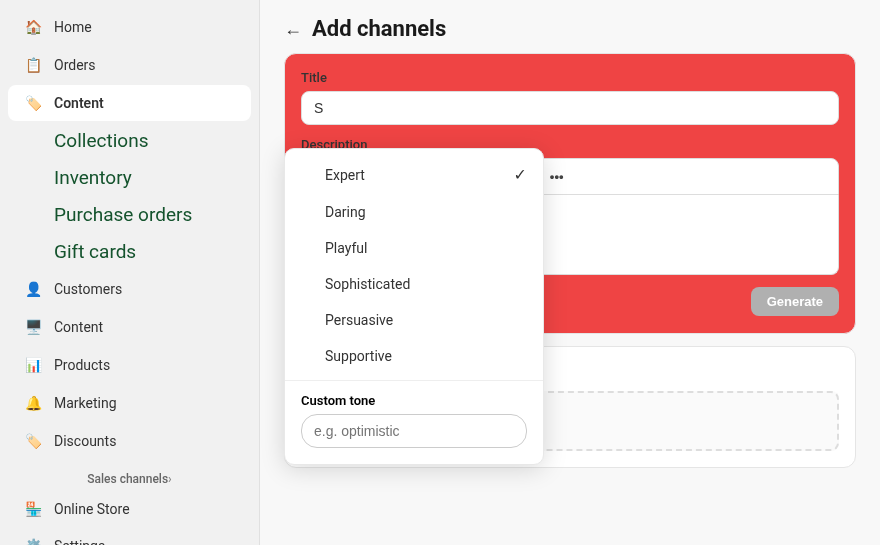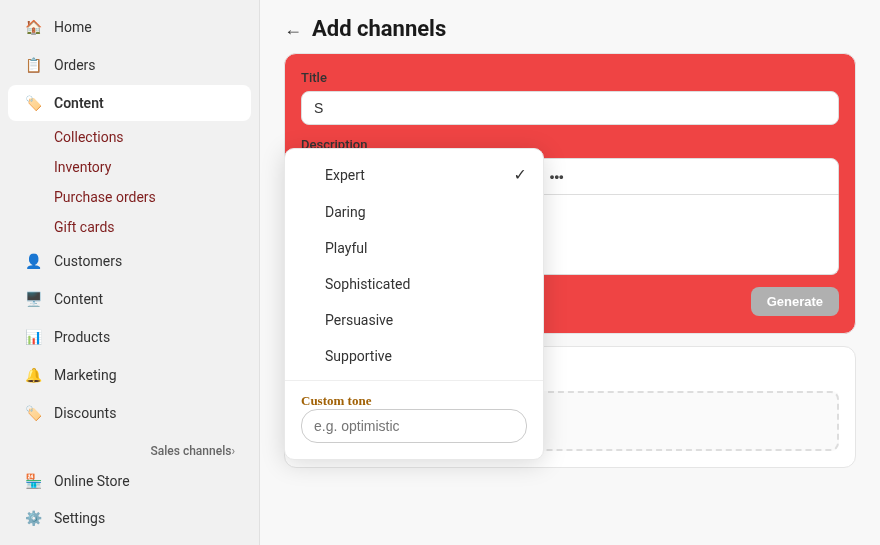--- a/index.html
+++ b/index.html
@@ -58,8 +58,8 @@
       cursor: pointer;
       border-radius: 8px;
       margin: 1px 8px;
-      color: #7f1d1d;
-      font-size: 14px;
+      color: #14532d;
+      font-size: 19px;
     }
 
     .sidebar-section-label {

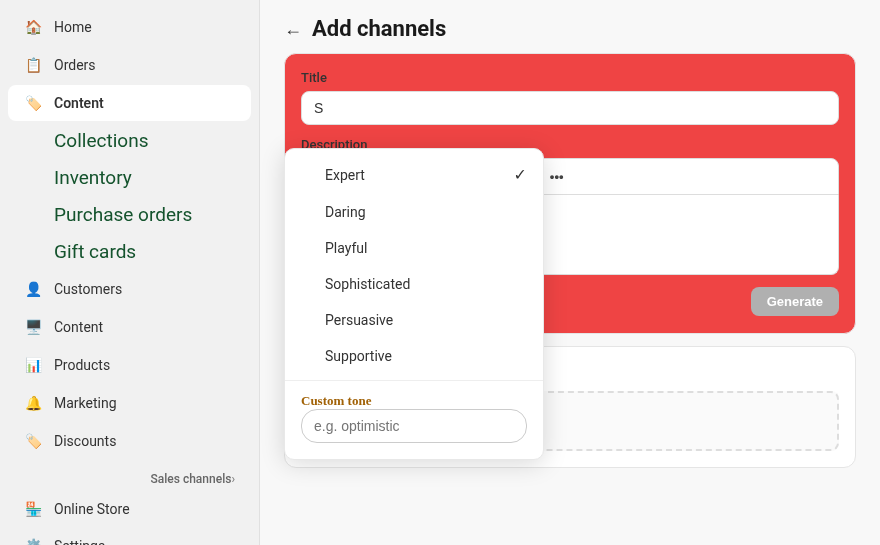--- a/index.html
+++ b/index.html
@@ -287,8 +287,8 @@
     .custom-tone-label {
       font-size: 13px;
       font-weight: 600;
-      color: #a16207;
-      font-family: Liberation Serif, serif;
+      color: #000000;
+      margin-bottom: 6px;
     }
 
     .custom-tone-input {

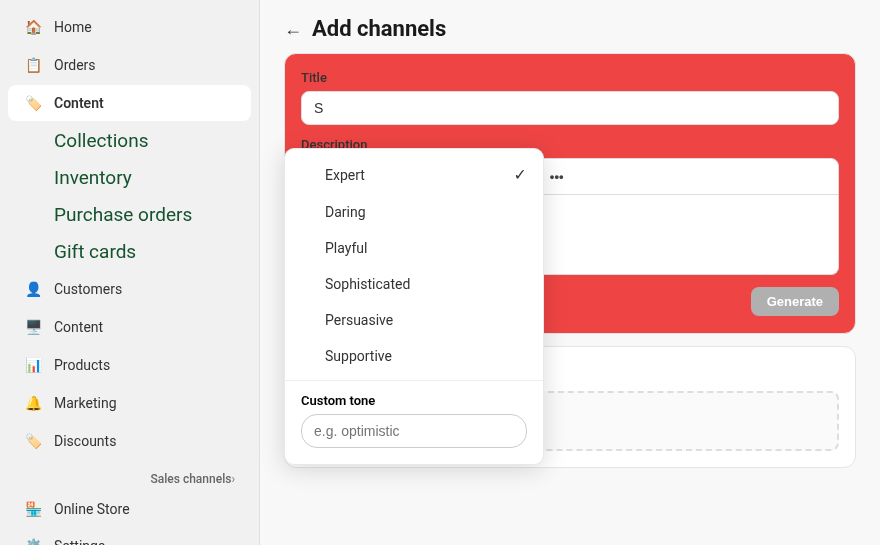--- a/index.html
+++ b/index.html
@@ -69,7 +69,7 @@
       font-weight: 500;
       display: flex;
       align-items: center;
-      justify-content: flex-end;
+      justify-content: center;
     }
 
     .sidebar-section-label .chevron {

